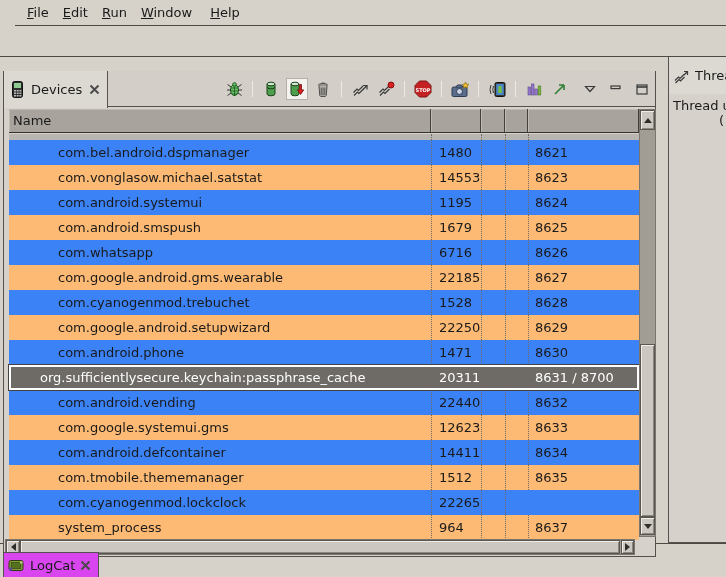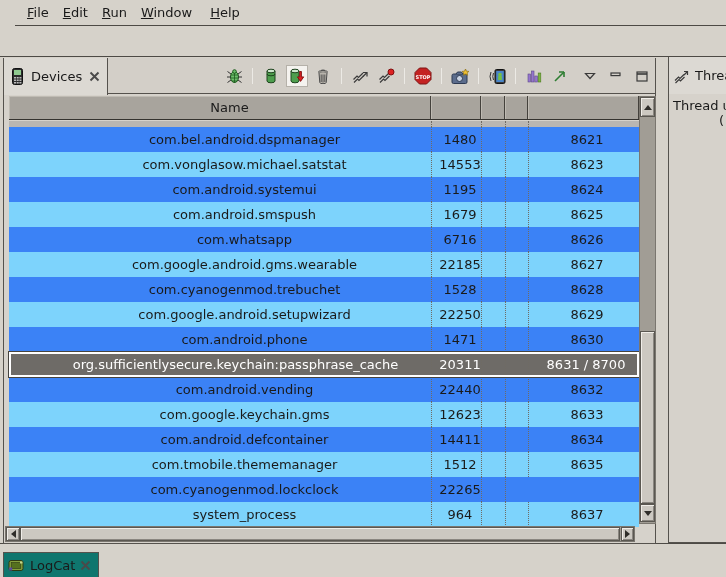--- a/index.html
+++ b/index.html
@@ -15,7 +15,7 @@
 .panels-top-line { position:absolute; left:0; top:56px; width:726px; height:1px; background:#4d4a45; }
 .panels-bottom-line { position:absolute; left:0; top:543px; width:726px; height:1px; background:#4d4a45; }
 
-.devices-panel { position:absolute; left:3px; top:58px; width:653px; height:486px; border:1px solid #55524d; border-top:none; background:#d6d2cb;text-align:center; }
+.devices-panel { position:absolute; left:3px; top:71px; width:653px; height:486px; border:1px solid #55524d; border-top:none; background:#d6d2cb; }
 .tabbar { position:absolute; left:0; top:0; width:100%; height:37px; display:flex; align-items:flex-start; }
 .tabbar-bg { position:absolute; left:0; top:0; width:100%; height:36px; background:#d3cfc8; border-bottom:1px solid #55524d; }
 .tab { position:relative; height:37px; display:flex; align-items:center; padding:0 7px 0 7px; background:#dcd9d3; border-right:1px solid #55524d; gap:5px; }

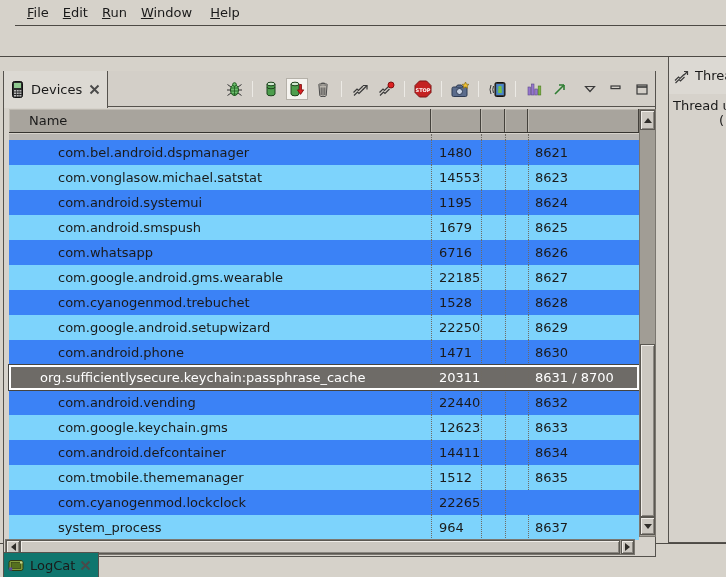--- a/index.html
+++ b/index.html
@@ -28,7 +28,7 @@
 
 .thead { position:absolute; left:5px; top:38px; width:630px; height:24px; display:flex; background:#a8a49d; border-bottom:1px solid #35332f; }
 .hc { height:100%; border-right:1px solid #44413c; box-shadow:inset 1px 1px 0 #bfbbb3; line-height:23px; }
-.hc.name { width:422px; padding-left:20px; }
+.hc.name { width:422px; padding-left:4px; }
 .hc.pid { width:50px; }
 .hc.c3 { width:24px; }
 .hc.c4 { width:23px; }

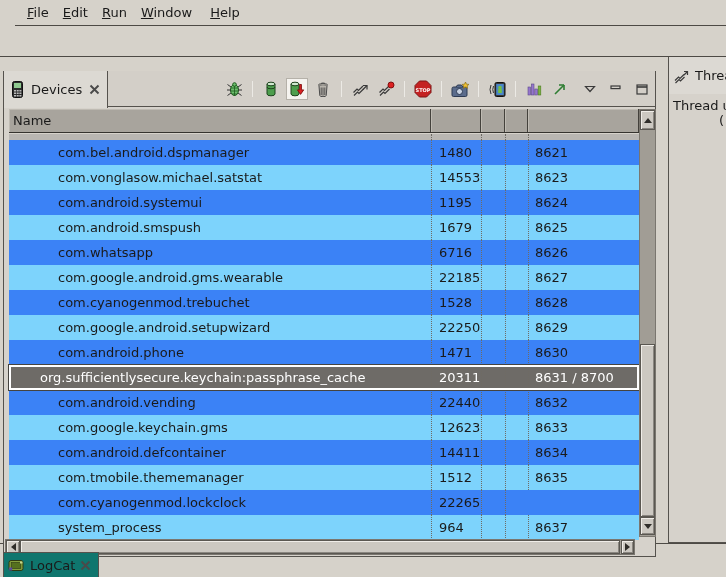--- a/index.html
+++ b/index.html
@@ -36,7 +36,7 @@
 .tbody { position:absolute; left:5px; top:63px; width:630px; height:406px; }
 .sliver { height:6px; background:#b9b6b2; display:flex; }
 .row { height:25px; display:flex; line-height:25px; }
-.row.dark { background:#7dd3fc; }
+.row.dark { background:#fdba74; }
 .row.light { background:#3b82f6; }
 .c { height:100%; }
 .c + .c { border-left:1px dotted #6f6b64; }

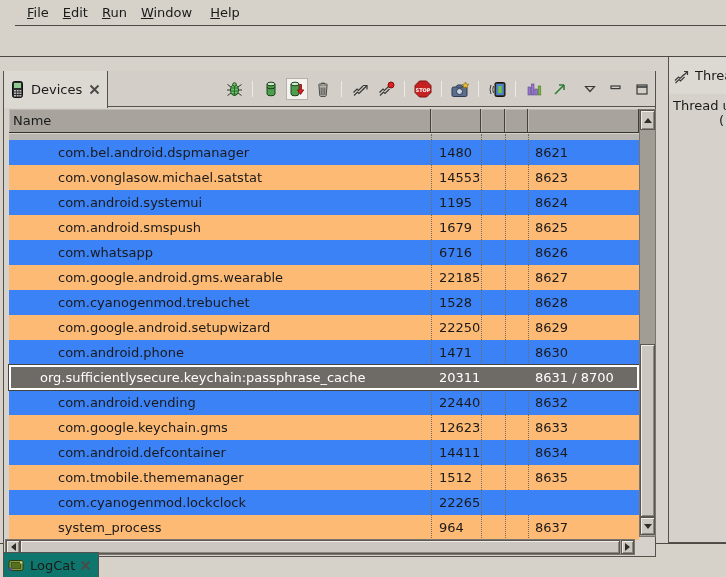--- a/index.html
+++ b/index.html
@@ -311,7 +311,7 @@
           <div class="c port">8632</div>
         </div>
         <div class="row dark">
-          <div class="c name">com.google.keychain.gms</div>
+          <div class="c name">com.google.systemui.gms</div>
           <div class="c pid">12623</div>
           <div class="c c3"></div>
           <div class="c c4"></div>

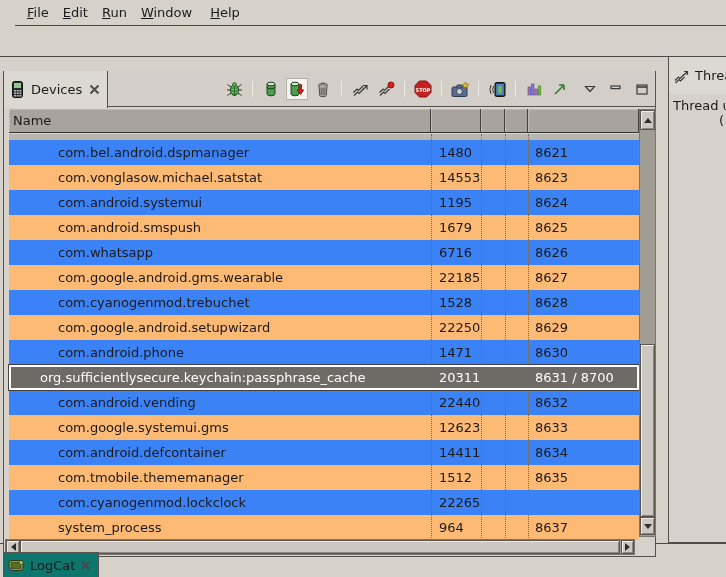--- a/index.html
+++ b/index.html
@@ -68,7 +68,7 @@
 .threads-content { margin-top:38px; padding:3px 0 0 4px; white-space:nowrap; }
 .threads-line2 { padding-left:46px; }
 
-.logcat-tab { position:absolute; left:3px; top:552px; width:96px; height:25px; background:#0f766e; border:1px solid #55524d; border-bottom:none; display:flex; align-items:center; gap:5px; padding:0 6px 0 4px; }
+.logcat-tab { position:absolute; left:3px; top:552px; width:96px; height:25px; background:#d946ef; border:1px solid #55524d; border-bottom:none; display:flex; align-items:center; gap:5px; padding:0 6px 0 4px; }
 .icon { display:inline-flex; align-items:center; justify-content:center; }
 </style>
 </head>

